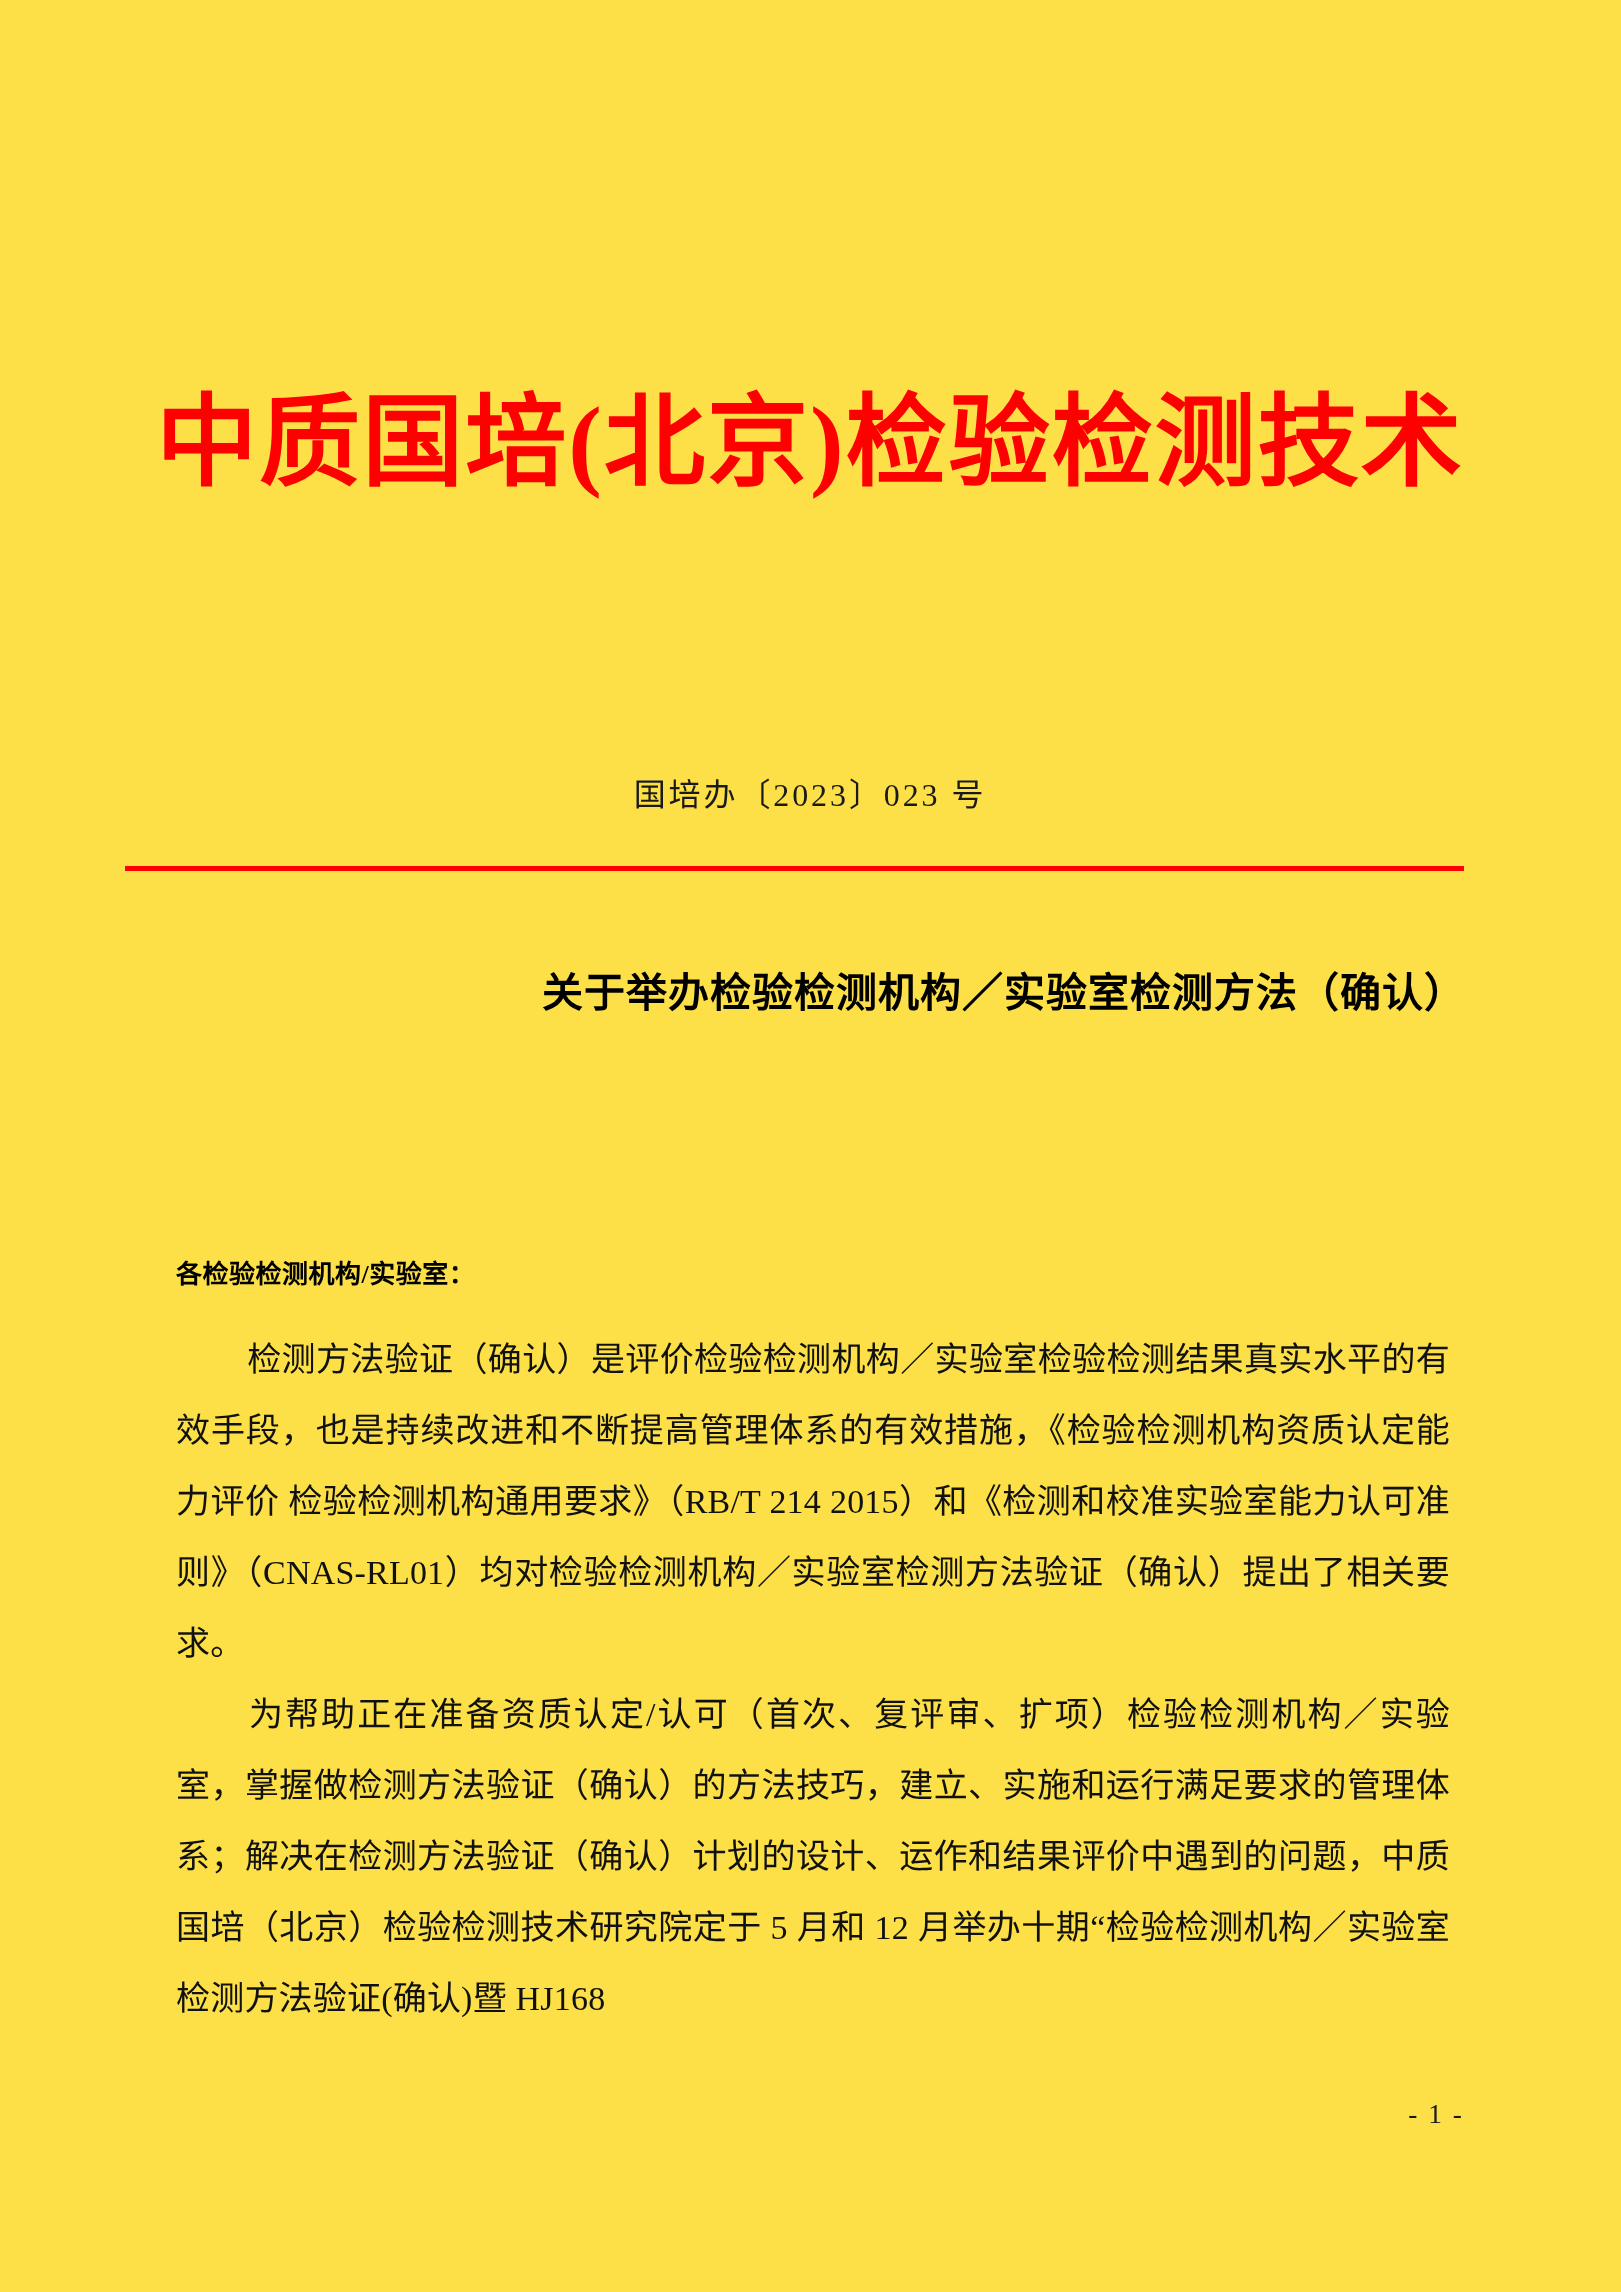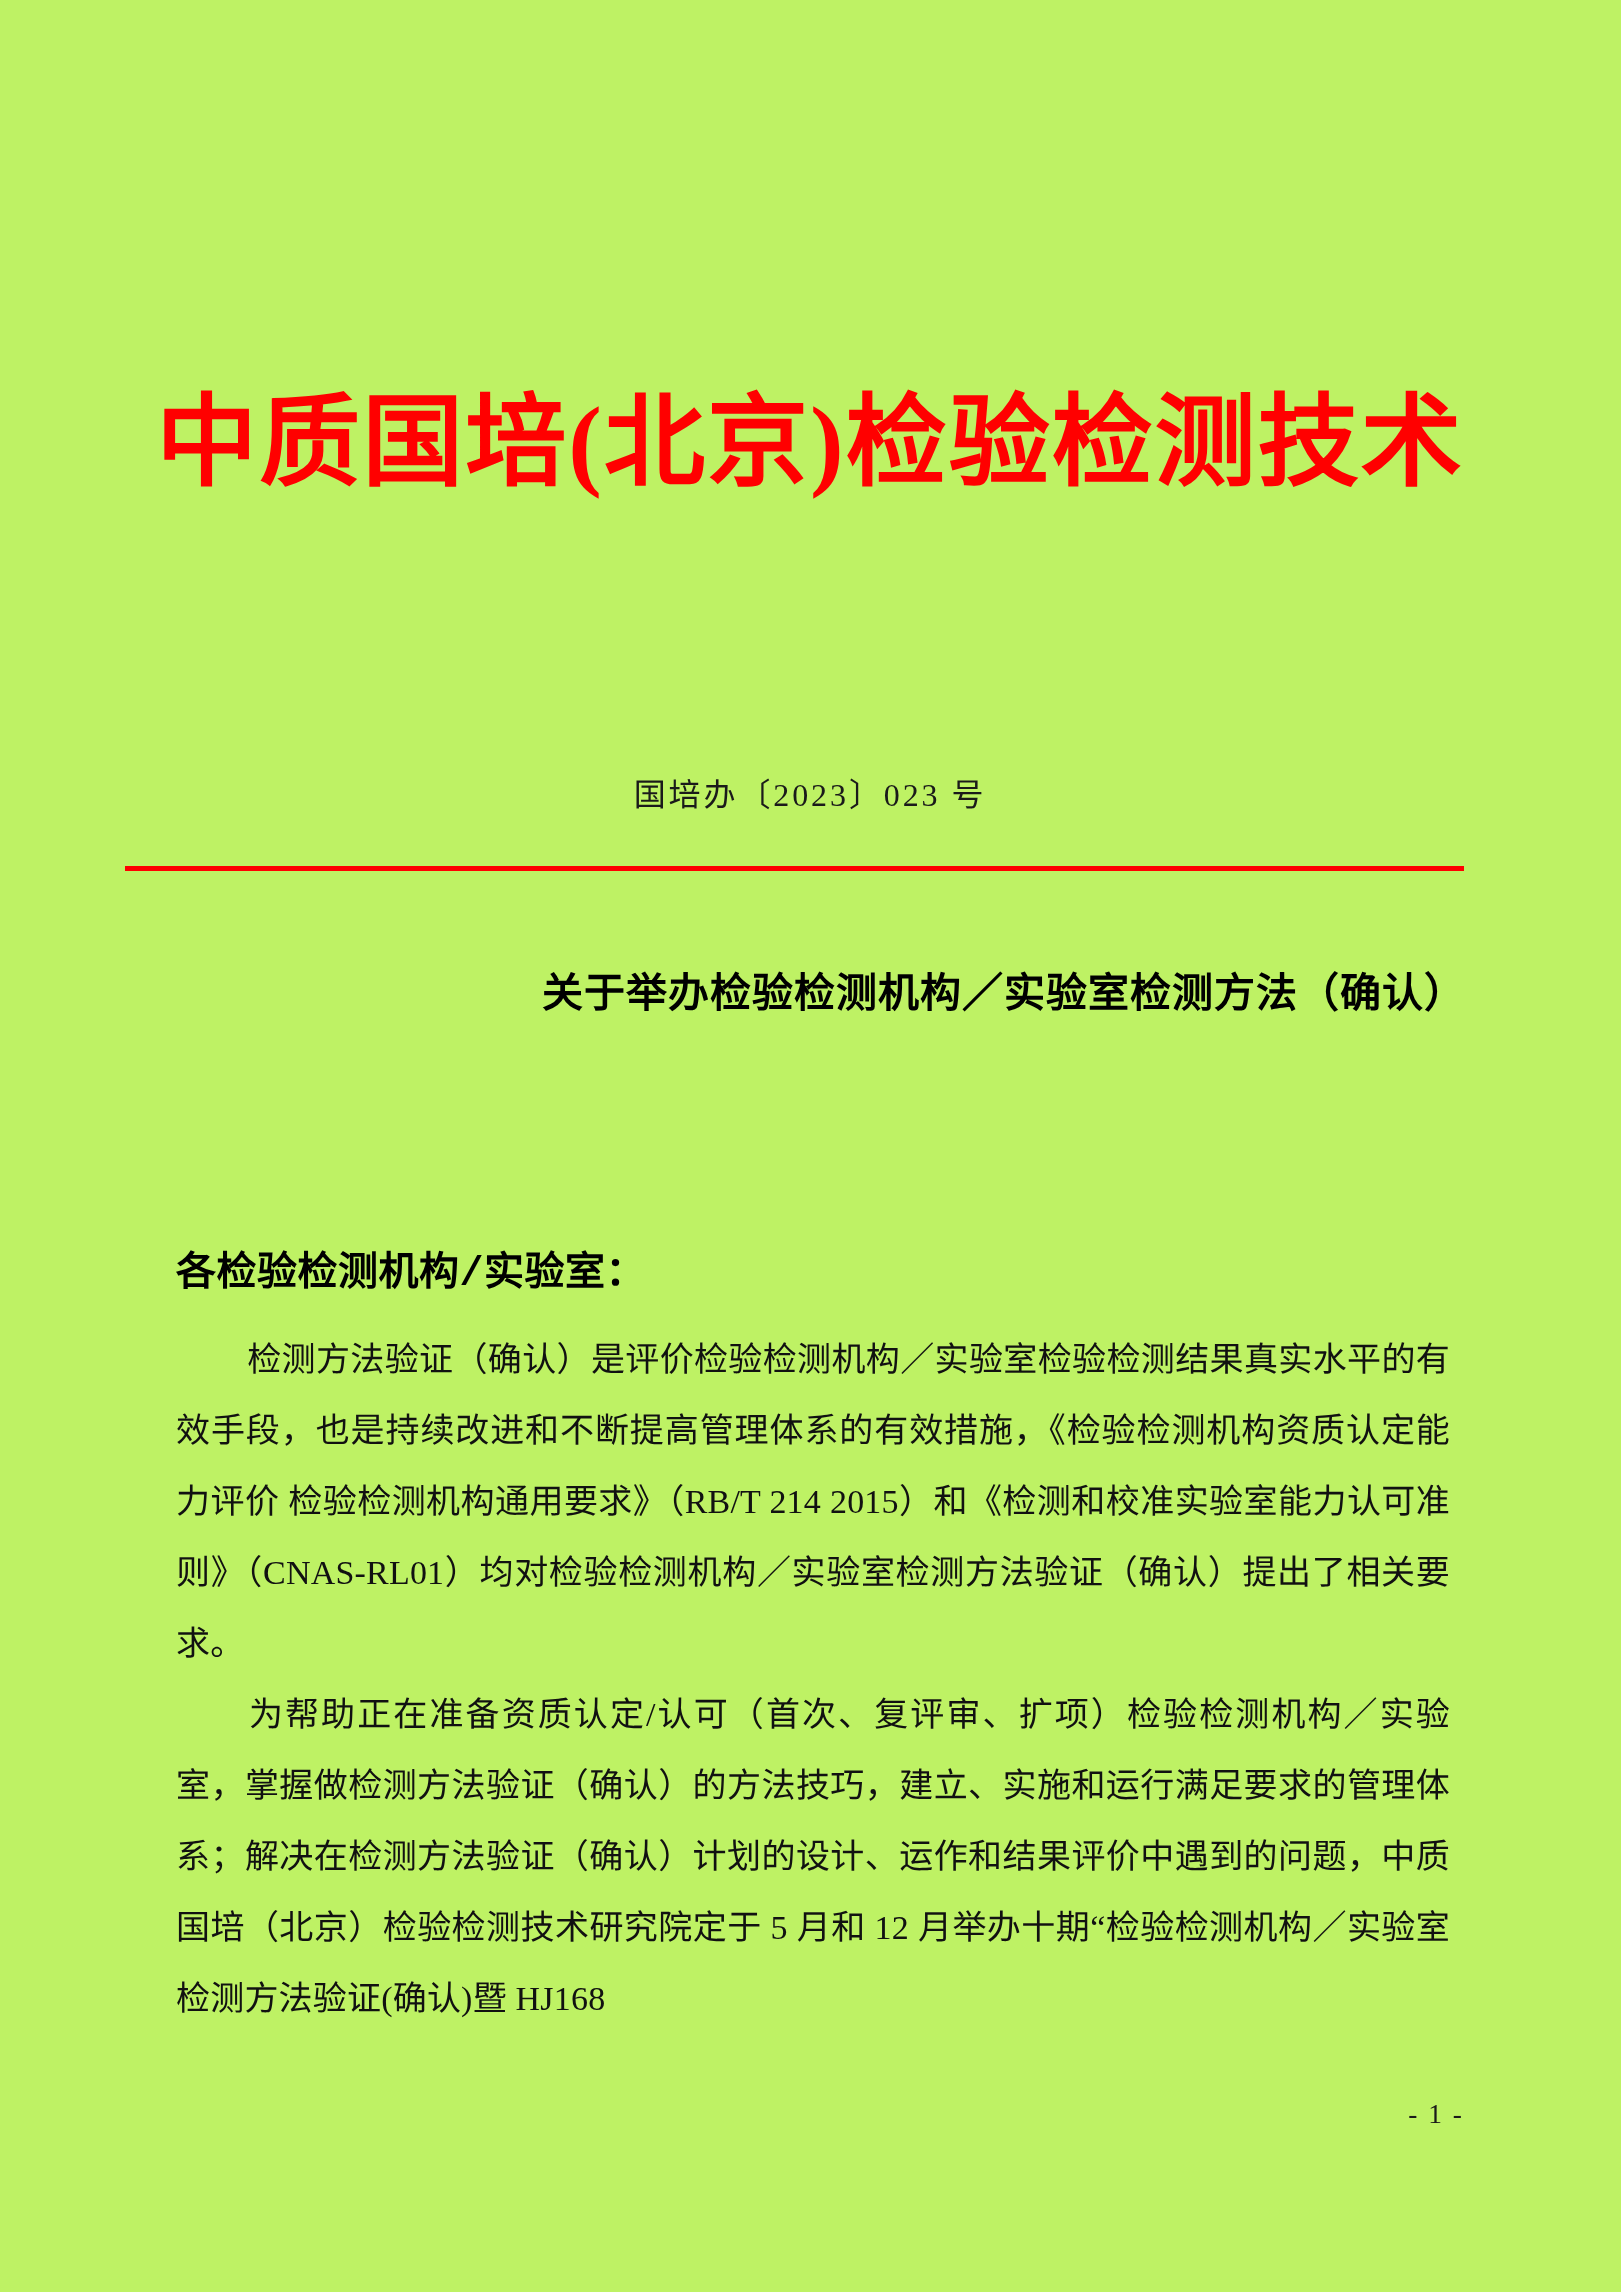--- a/index.html
+++ b/index.html
@@ -14,7 +14,7 @@
     width: 1621px;
     height: 2293px;
     margin: 0 auto;
-    background: #bef264;
+    background: #fde047;
     overflow: hidden;
     font-family: "Liberation Serif", "DejaVu Serif", serif;
     color: #000000;

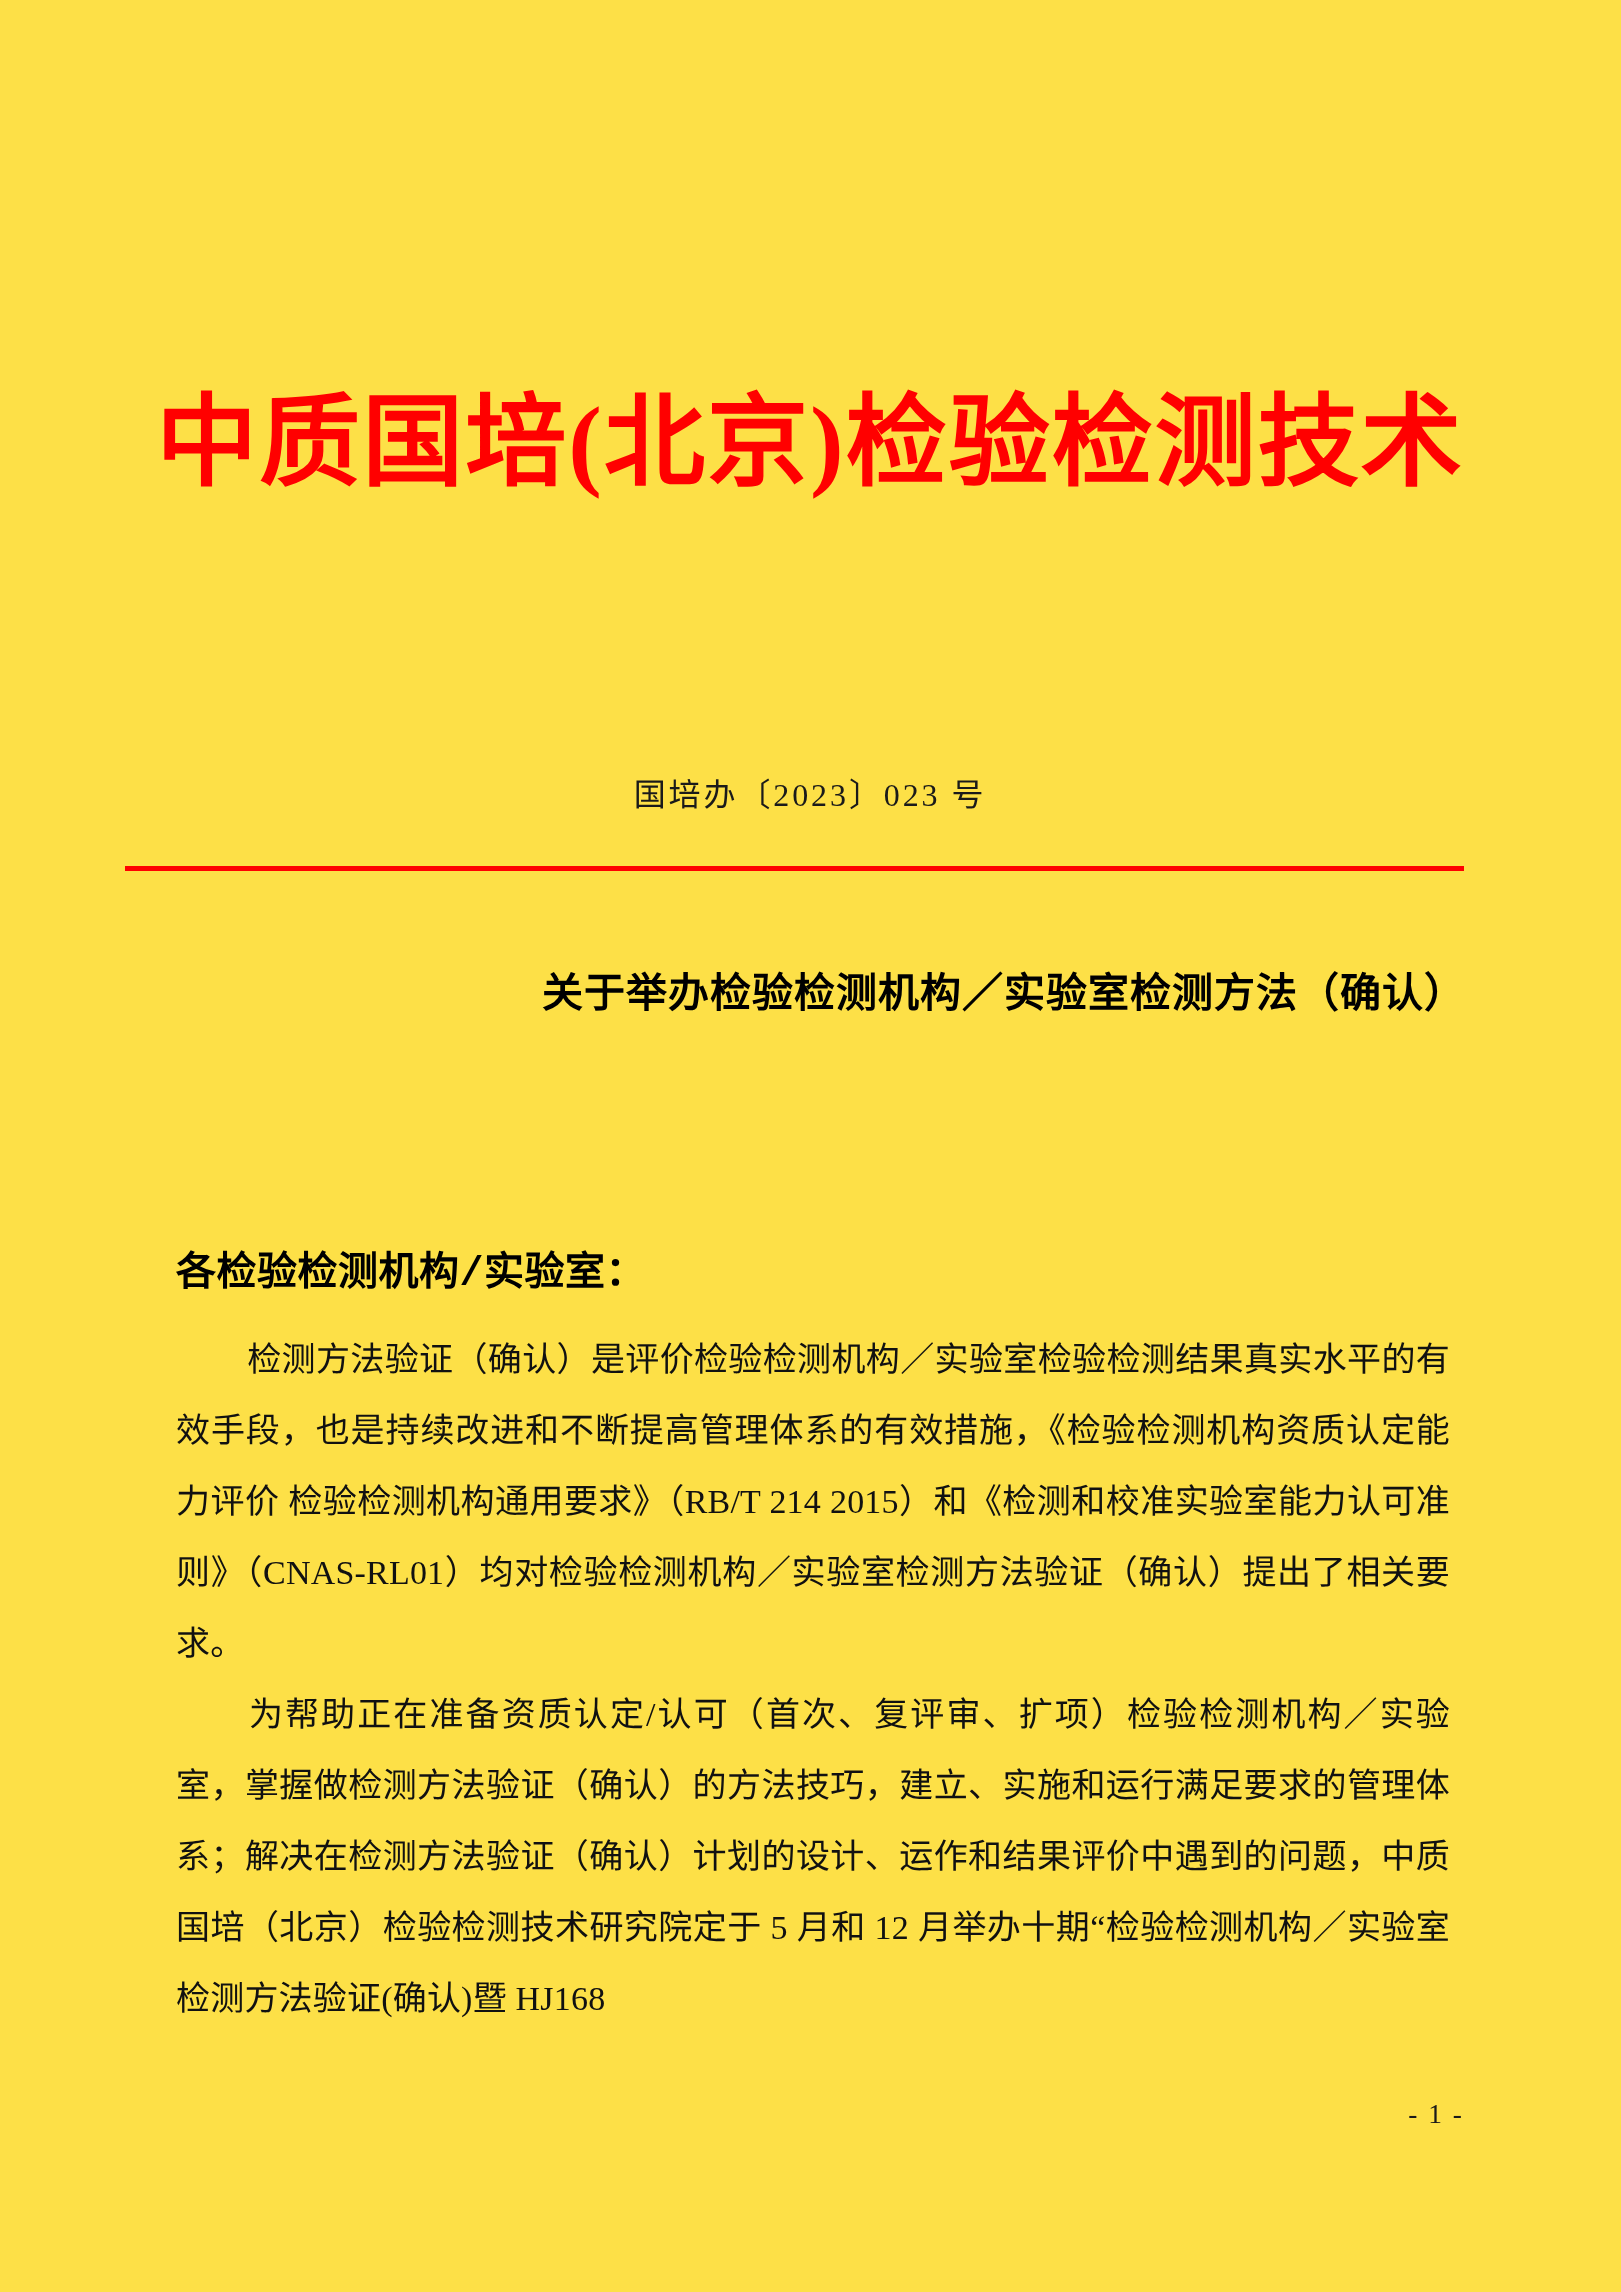--- a/index.html
+++ b/index.html
@@ -88,9 +88,9 @@
   }
 
   .salutation {
-    font-family: Liberation Mono, monospace;
+    font-family: Liberation Serif, serif;
     font-weight: 700;
-    font-size: 40px;
+    font-size: 26px;
     line-height: 55px;
     letter-spacing: 0.5px;
     margin: 0 0 21.6px 0;

